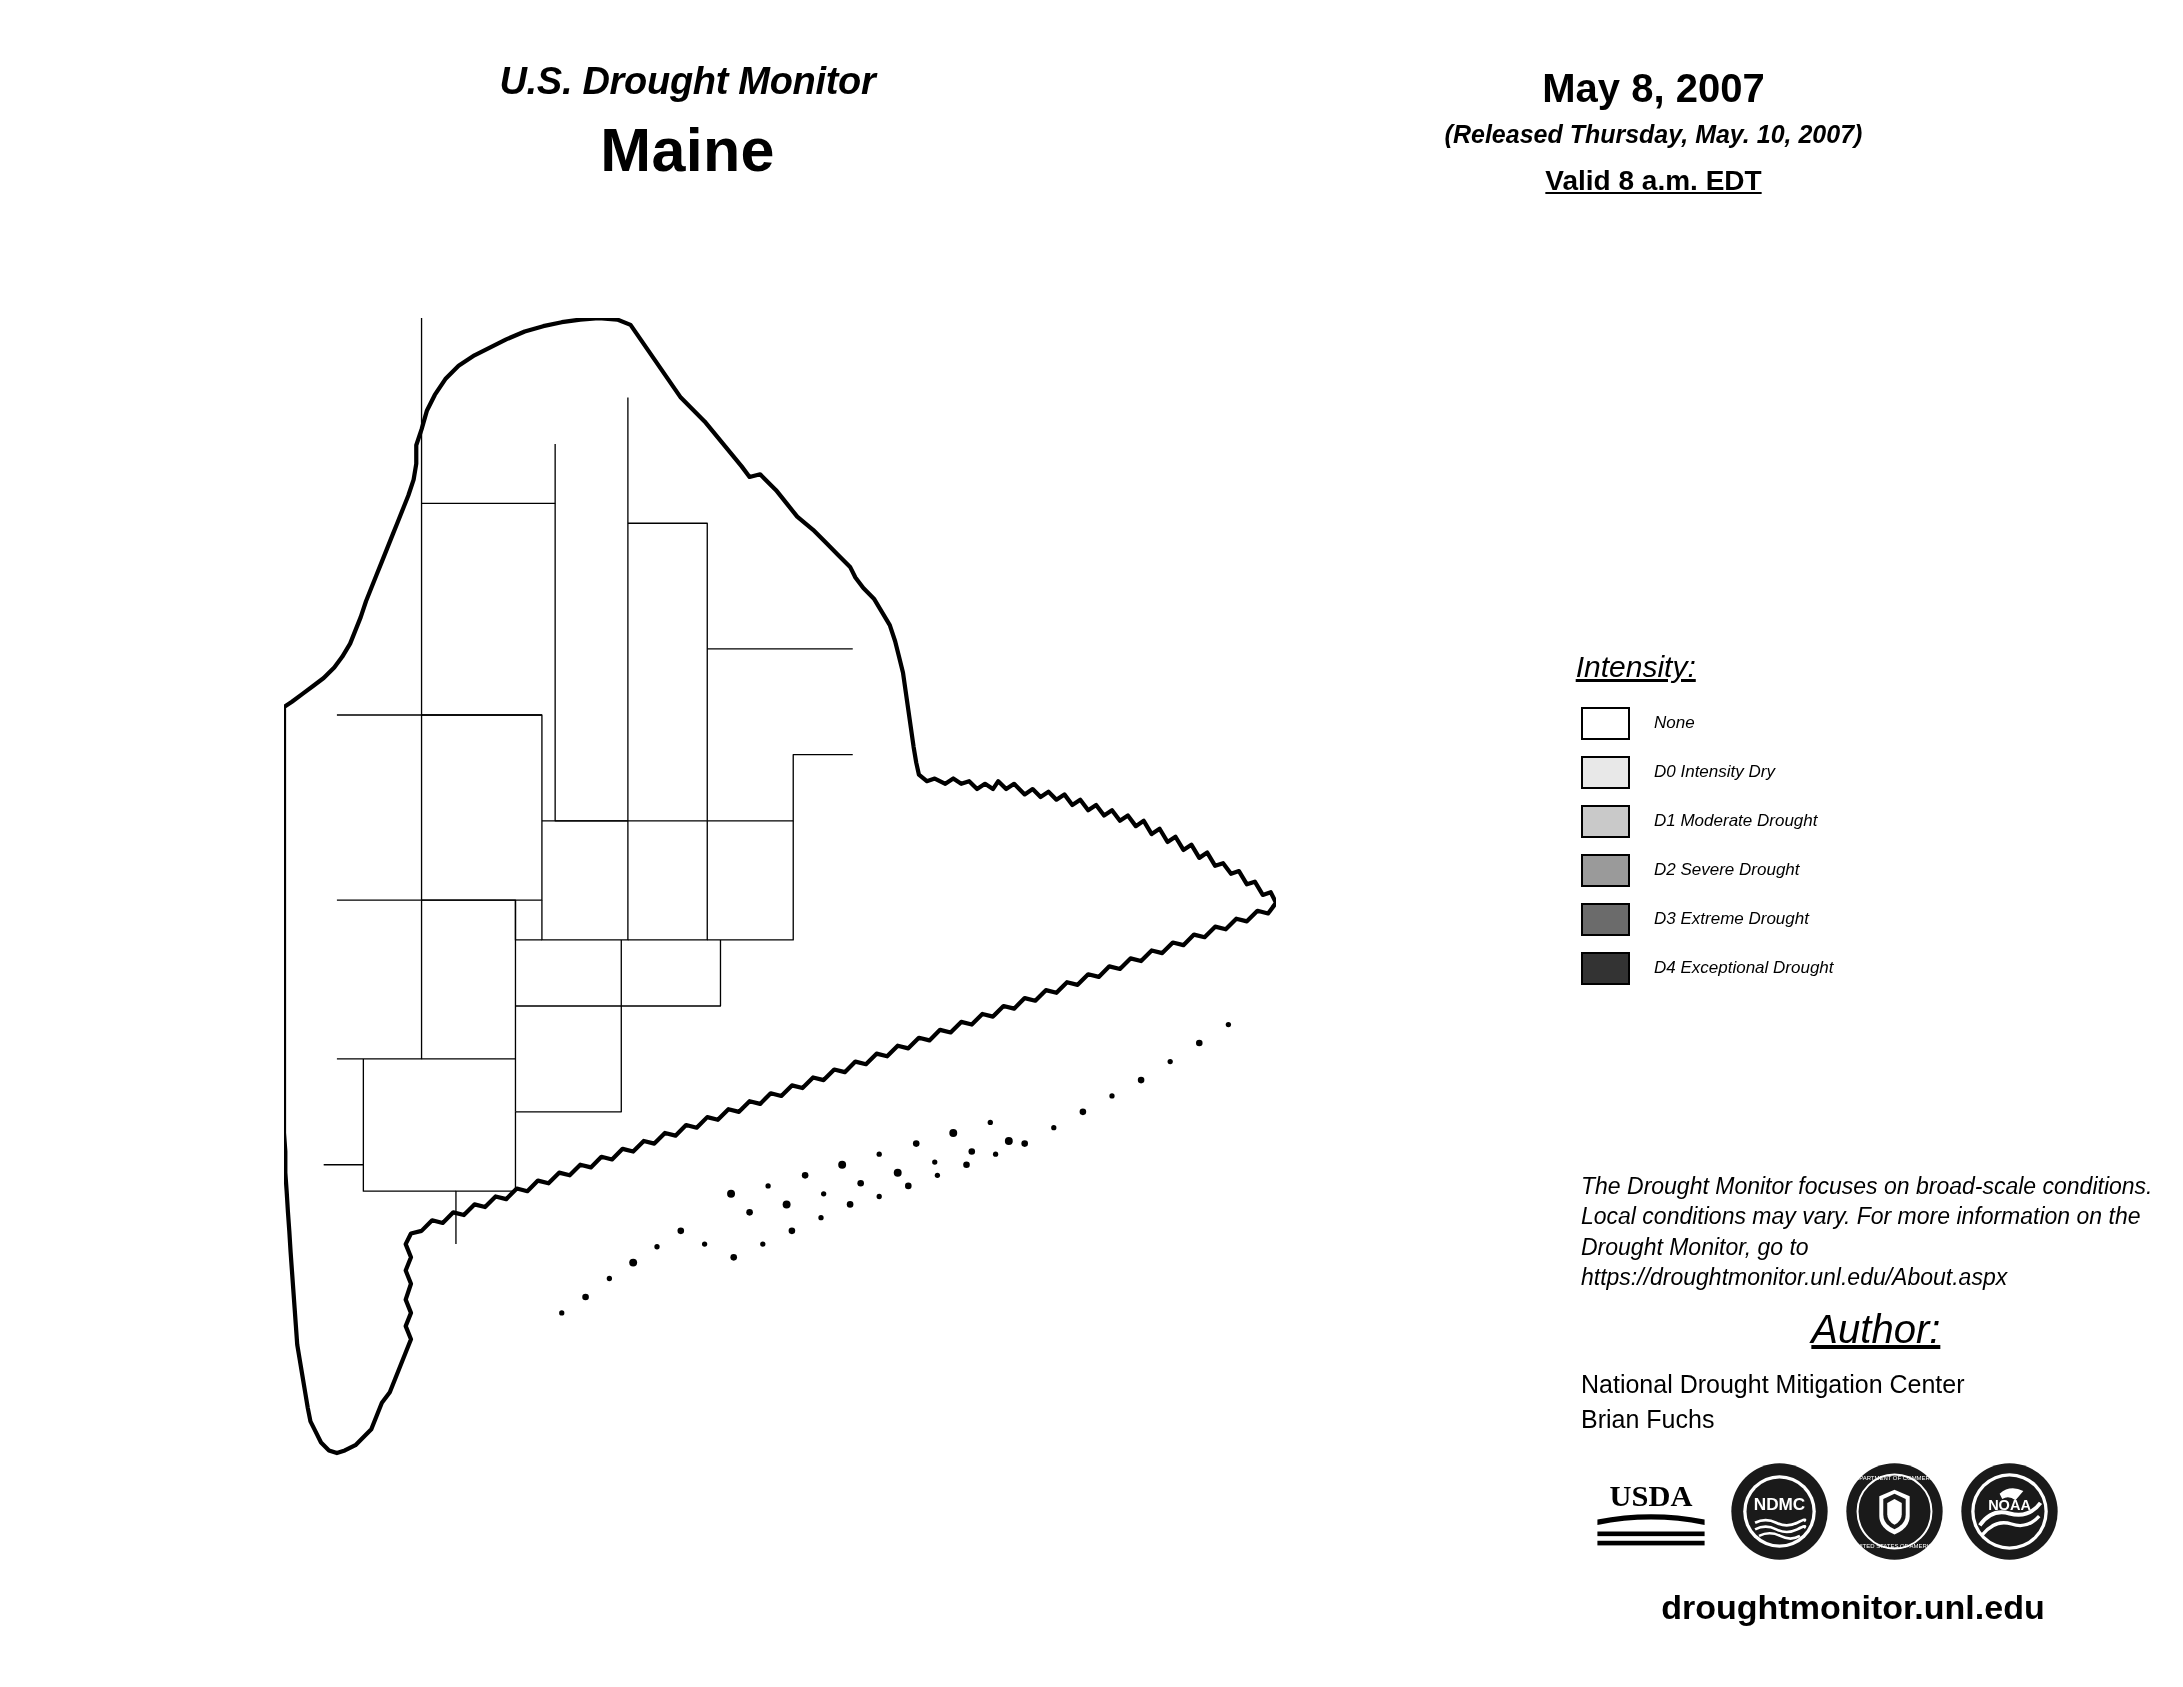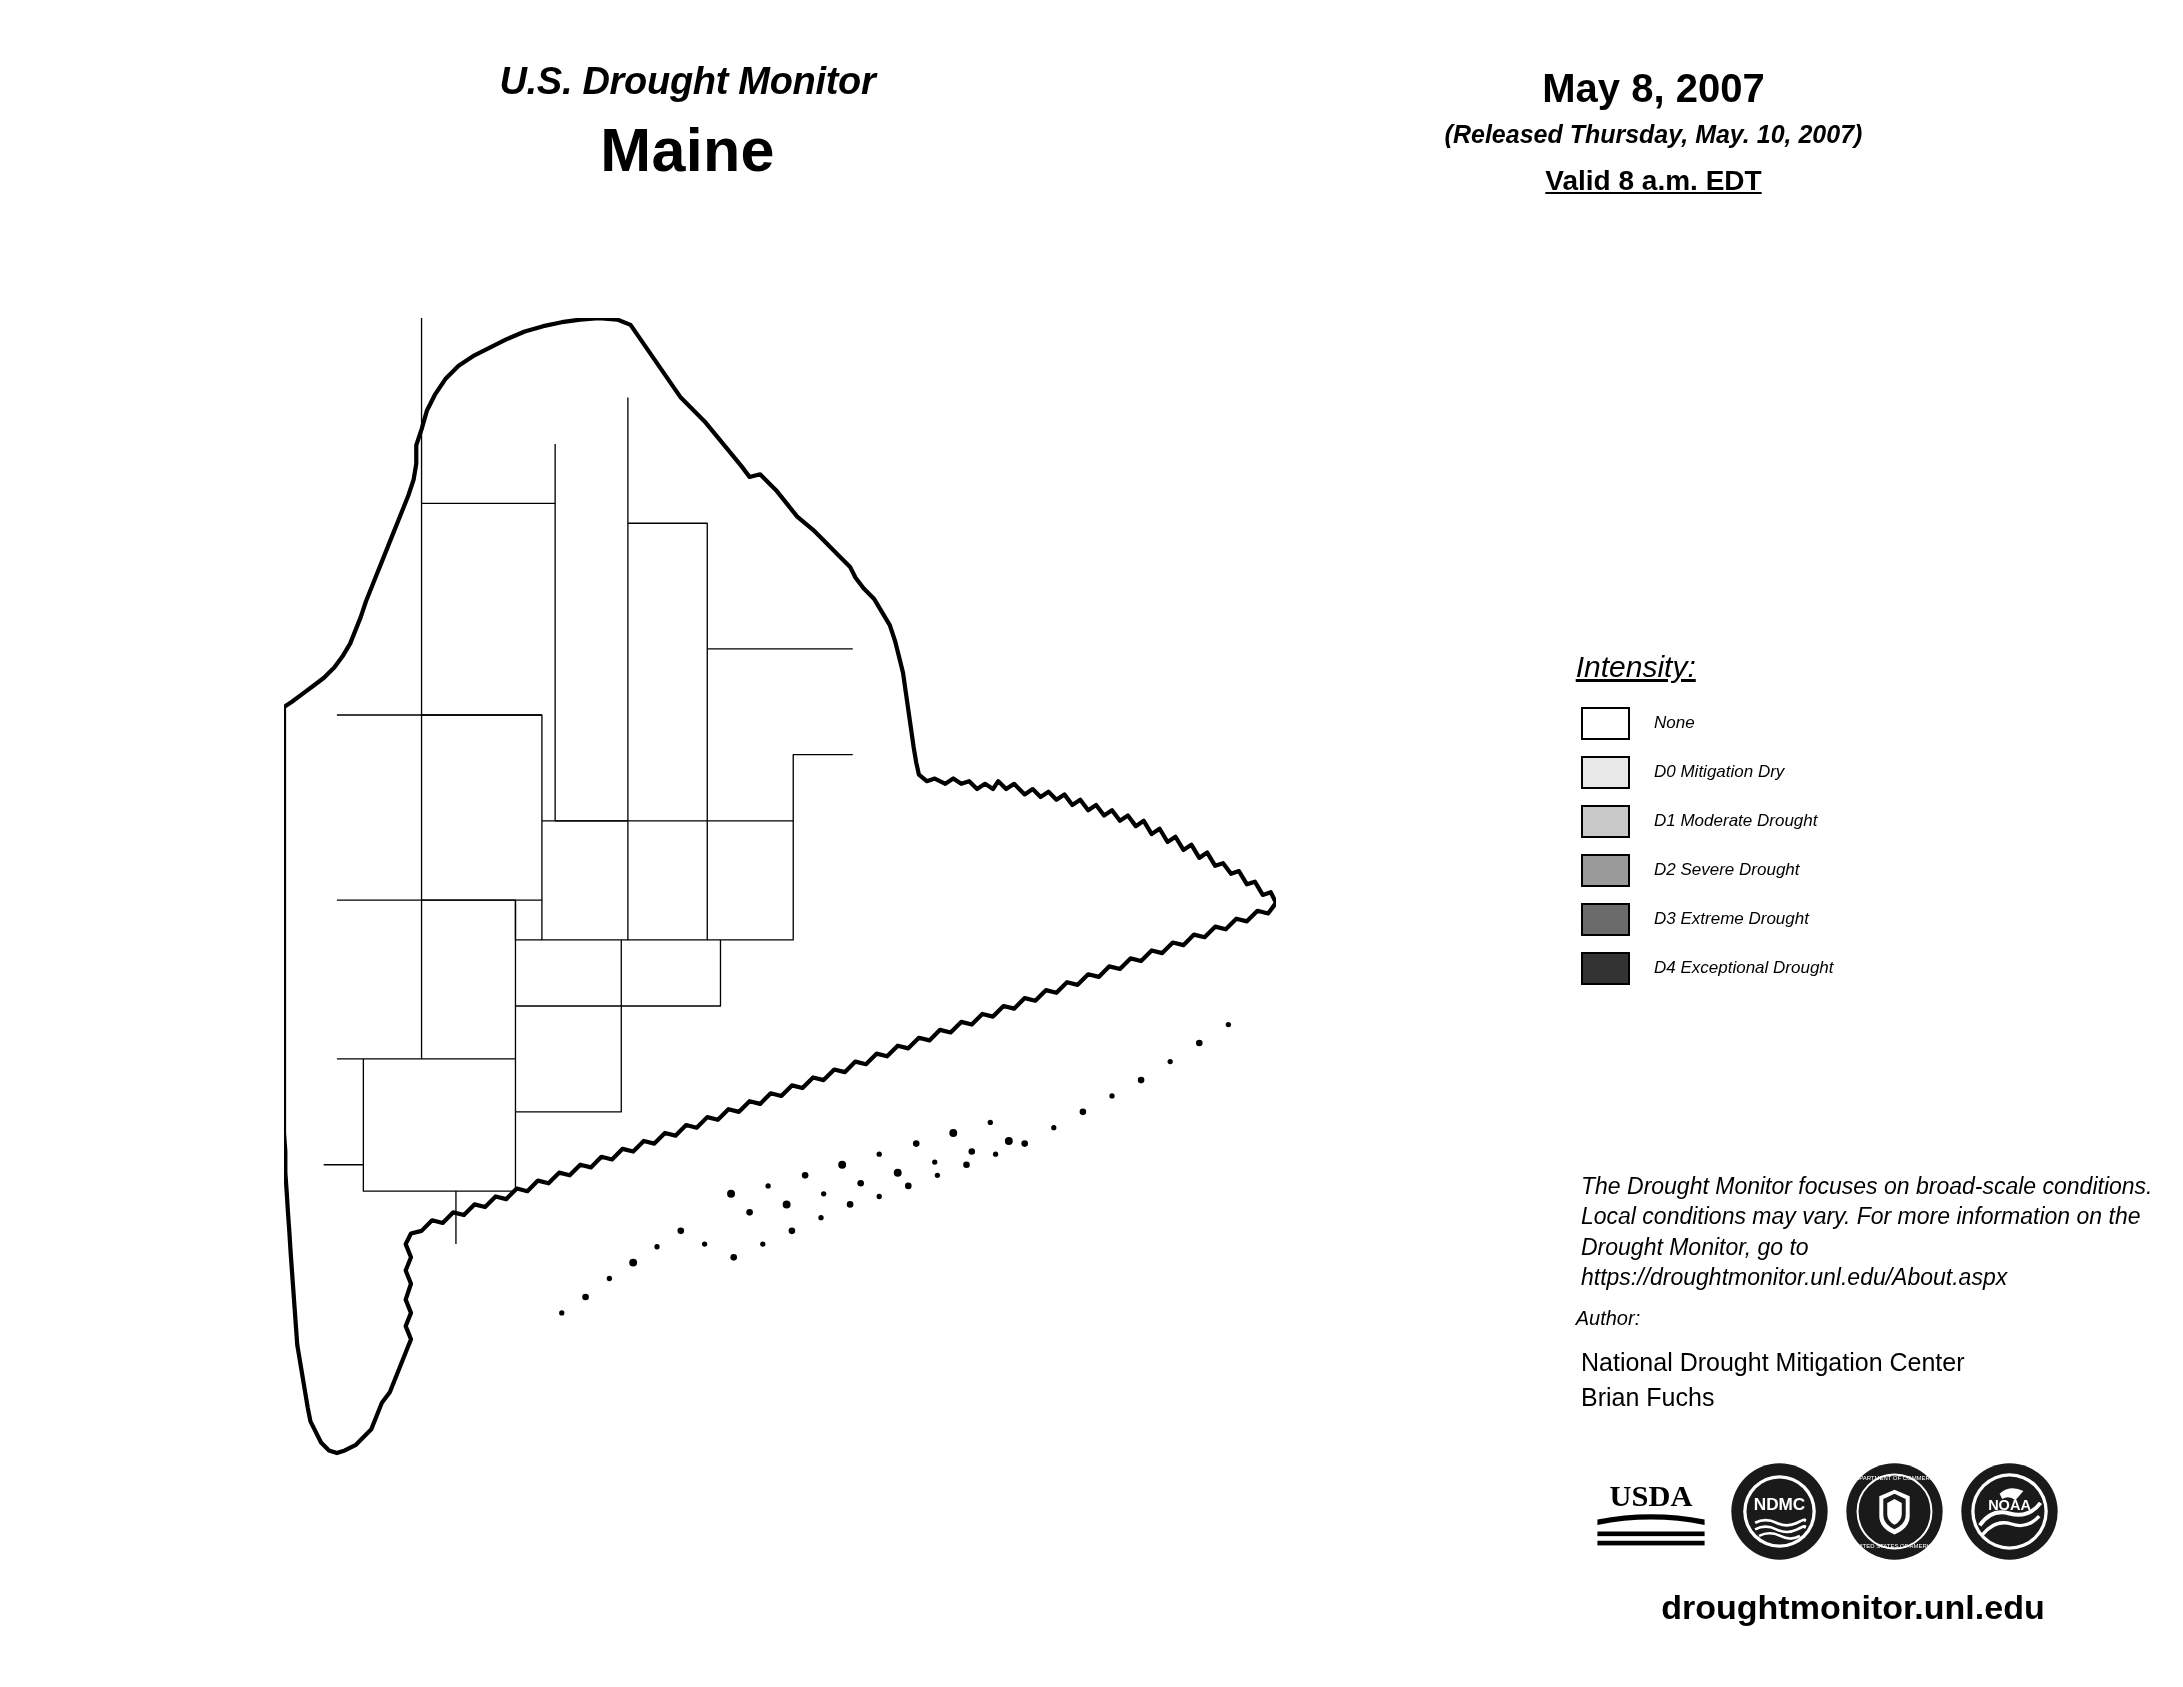--- a/index.html
+++ b/index.html
@@ -300,7 +300,7 @@
 
   <div class="legend-row">
     <div class="legend-swatch" style="background:#e8e8e8"></div>
-    <div class="legend-label">D0 Mitigation Dry</div>
+    <div class="legend-label">D0 Intensity Dry</div>
   </div>
 
   <div class="legend-row">

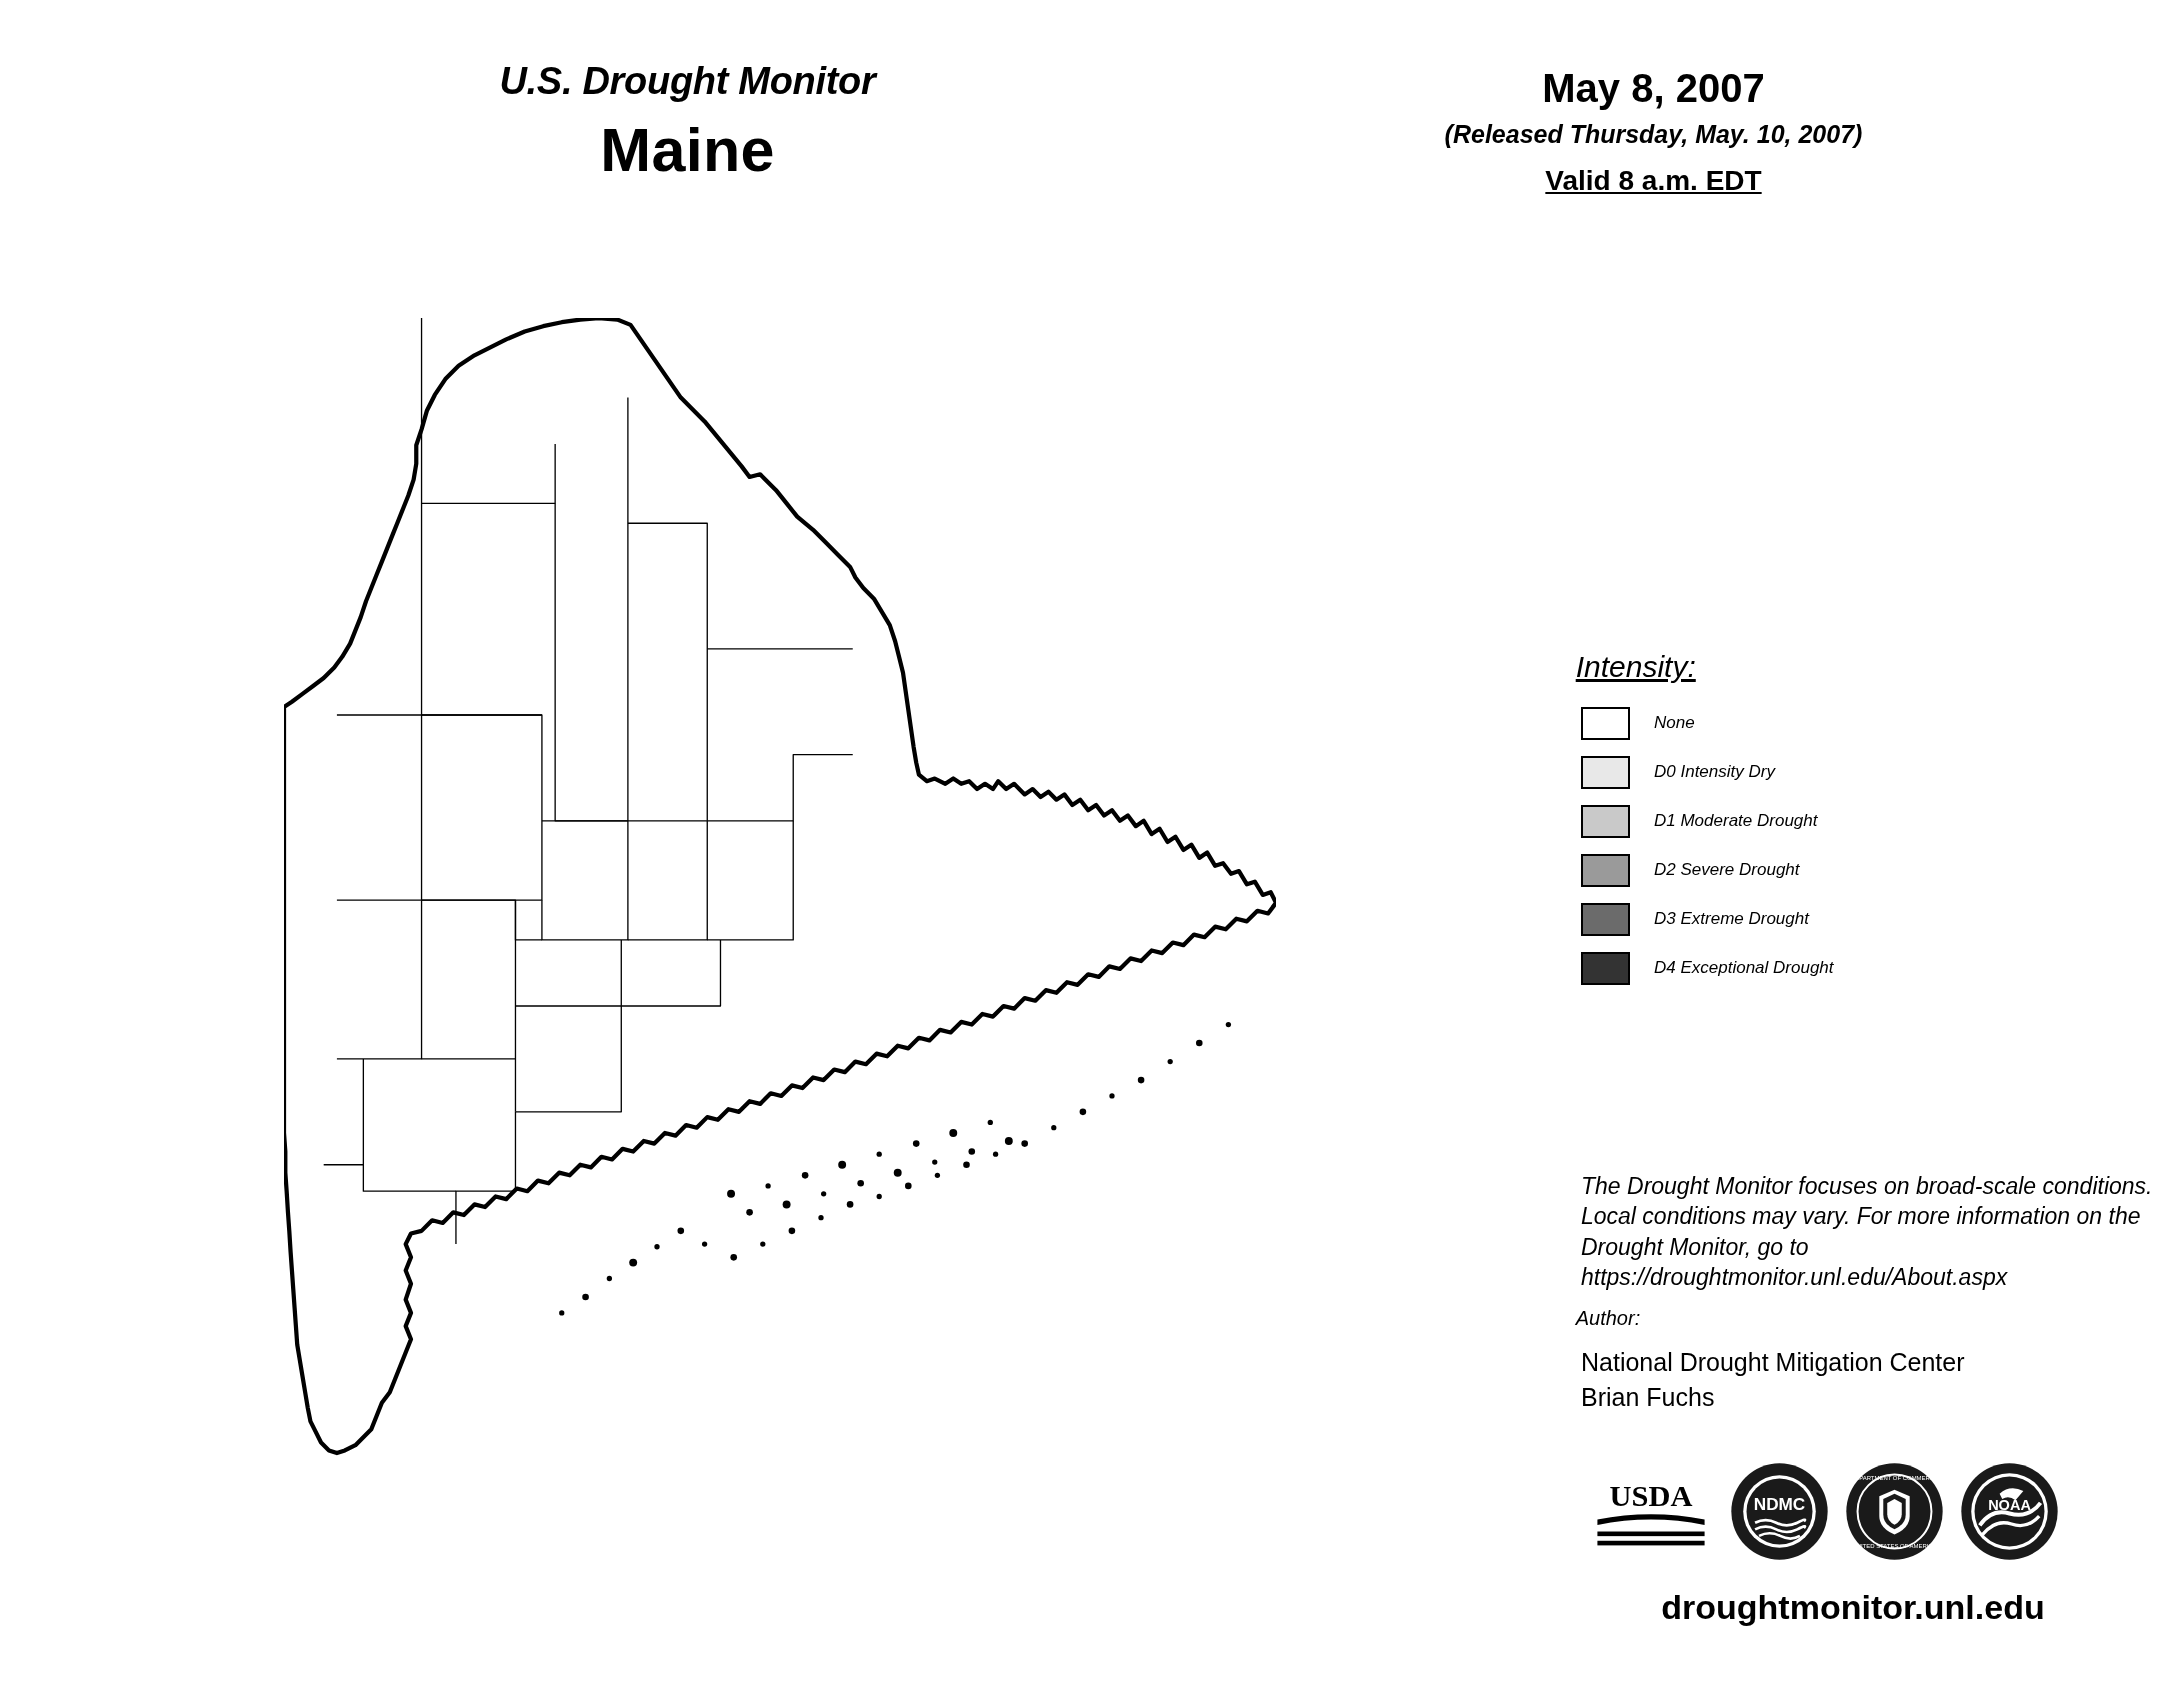--- a/index.html
+++ b/index.html
@@ -129,10 +129,12 @@
     width: 595px;
   }
   #author-title {
-    font-size: 20px;
-    font-style: italic;
+    font-size: 40px;
+    font-style: italic;
+    text-decoration: underline;
     margin-bottom: 14.6px;
     margin-left: -5.3px;
+    text-align: center;
   }
   .author-line {
     font-size: 25px;

